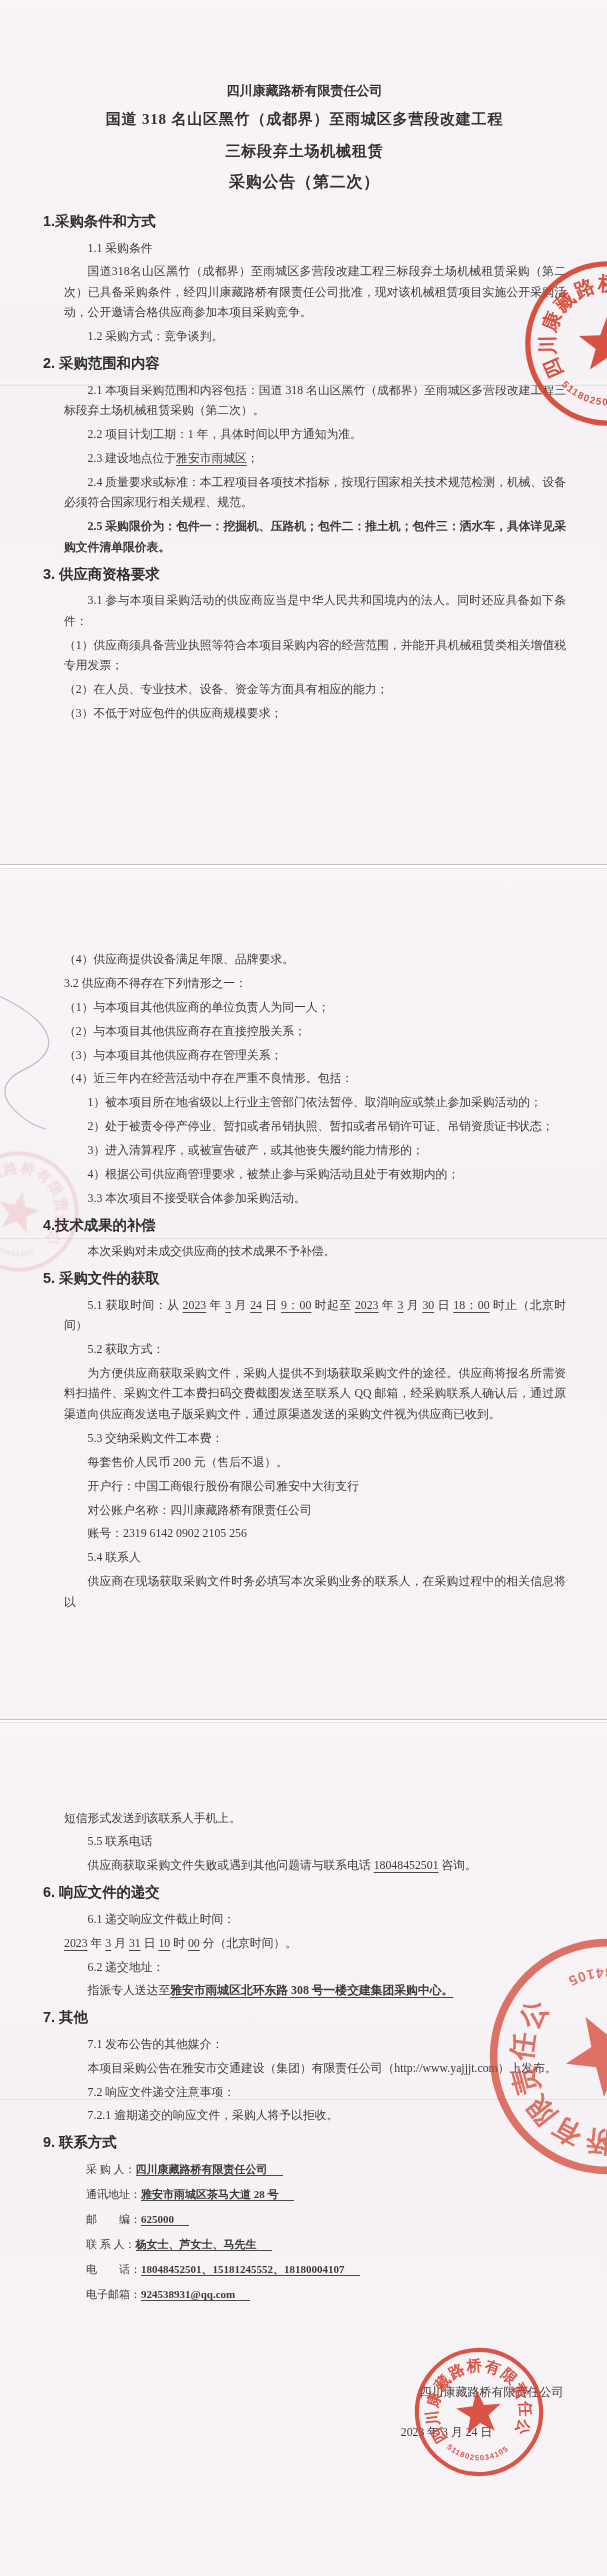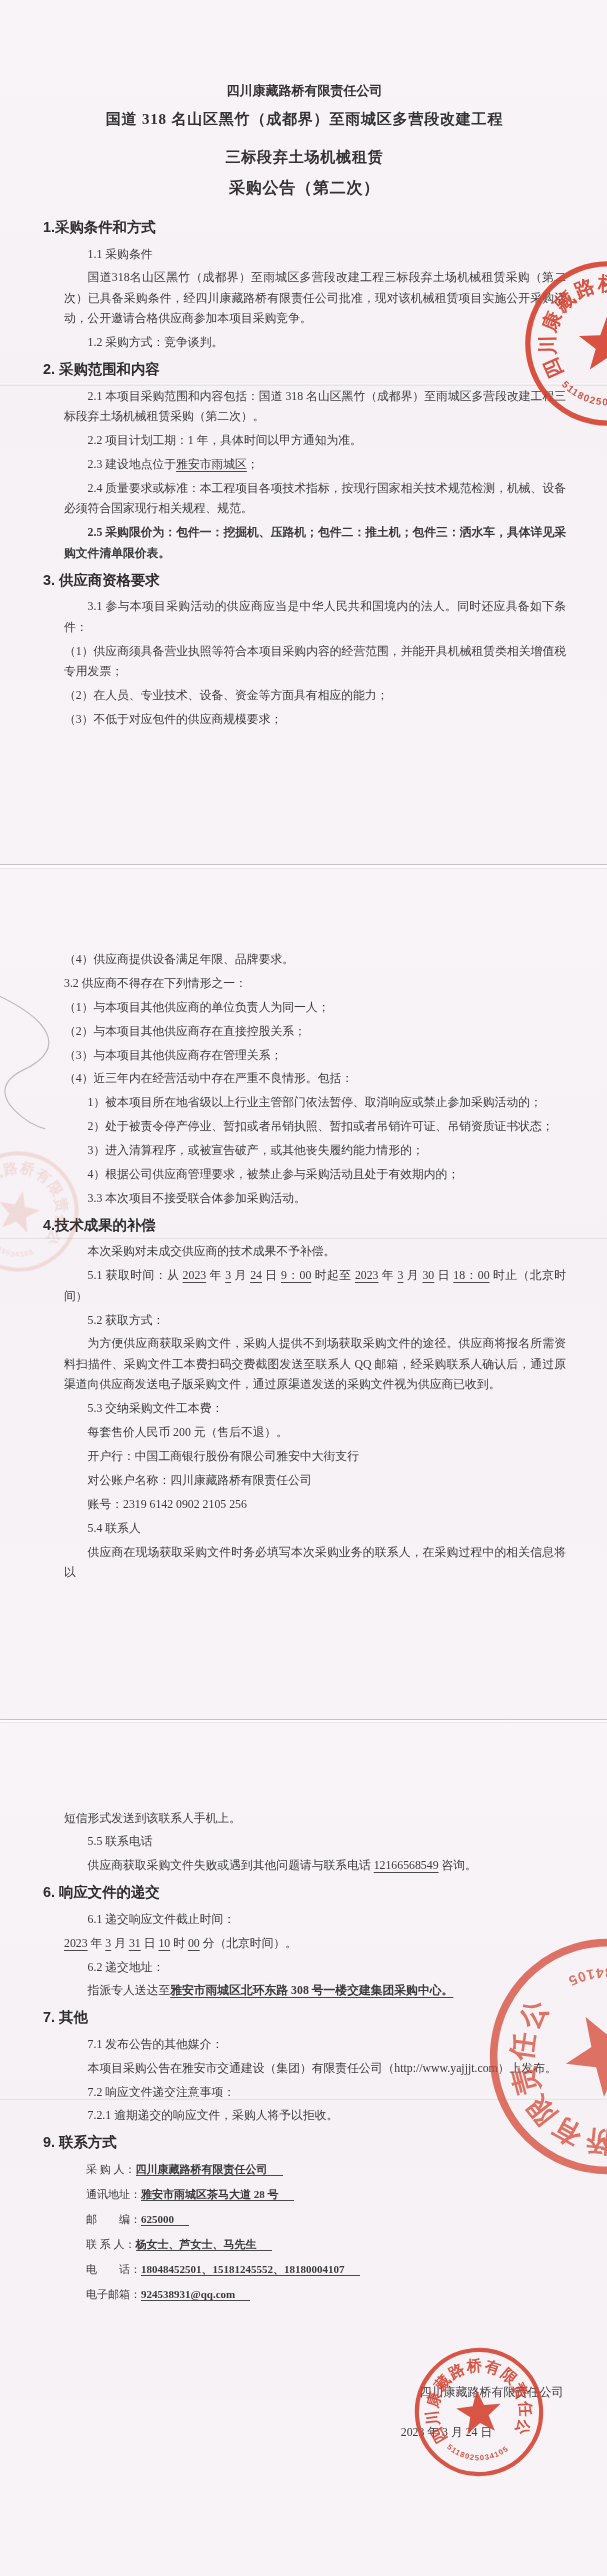--- a/index.html
+++ b/index.html
@@ -37,7 +37,7 @@
   .title-block { text-align: center; font-weight: bold; color: #333134; }
   .title-1 { margin-top: 82px; font-size: 13px; line-height: 18px; }
   .title-2 { margin-top: 8px;  font-size: 15px; line-height: 23px; letter-spacing: 0.8px; }
-  .title-3 { margin-top: 15px;  font-size: 15px; line-height: 23px; letter-spacing: 0.8px; }
+  .title-3 { margin-top: 9px;  font-size: 15px; line-height: 23px; letter-spacing: 0.8px; }
   .title-4 { margin-top: 7px;  font-size: 16px; line-height: 24px; letter-spacing: 0.8px; }
 
   .sec-h {

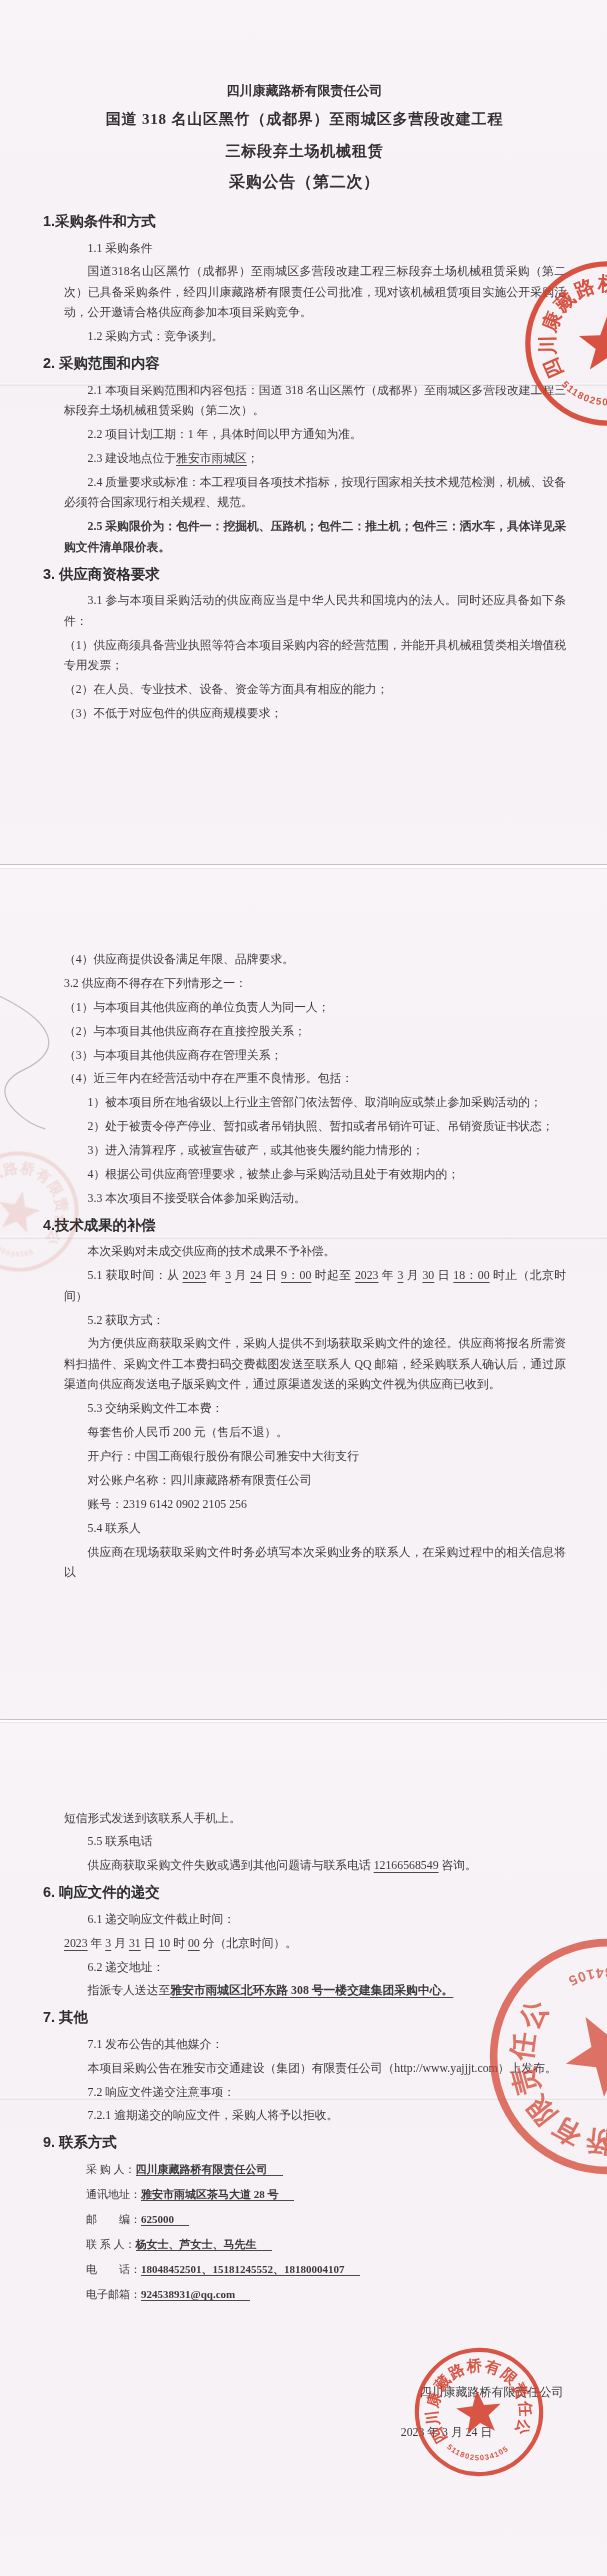--- a/index.html
+++ b/index.html
@@ -151,6 +151,7 @@
     <h2 class="sec-h">4.技术成果的补偿</h2>
     <p class="para indent">本次采购对未成交供应商的技术成果不予补偿。</p>
 
+    <h2 class="sec-h">5. 采购文件的获取</h2>
     <p class="para indent"><span>5.1 获取时间：从 </span><span class="u">2023</span><span> 年 </span><span class="u">3</span><span> 月 </span><span class="u">24</span><span> 日 </span><span class="u">9：00</span><span> 时起至 </span><span class="u">2023</span><span> 年 </span><span class="u">3</span><span> 月 </span><span class="u">30</span><span> 日 </span><span class="u">18：00</span><span> 时止（北京时间）</span></p>
     <p class="para indent">5.2 获取方式：</p>
     <p class="para indent">为方便供应商获取采购文件，采购人提供不到场获取采购文件的途径。供应商将报名所需资料扫描件、采购文件工本费扫码交费截图发送至联系人 QQ 邮箱，经采购联系人确认后，通过原渠道向供应商发送电子版采购文件，通过原渠道发送的采购文件视为供应商已收到。</p>

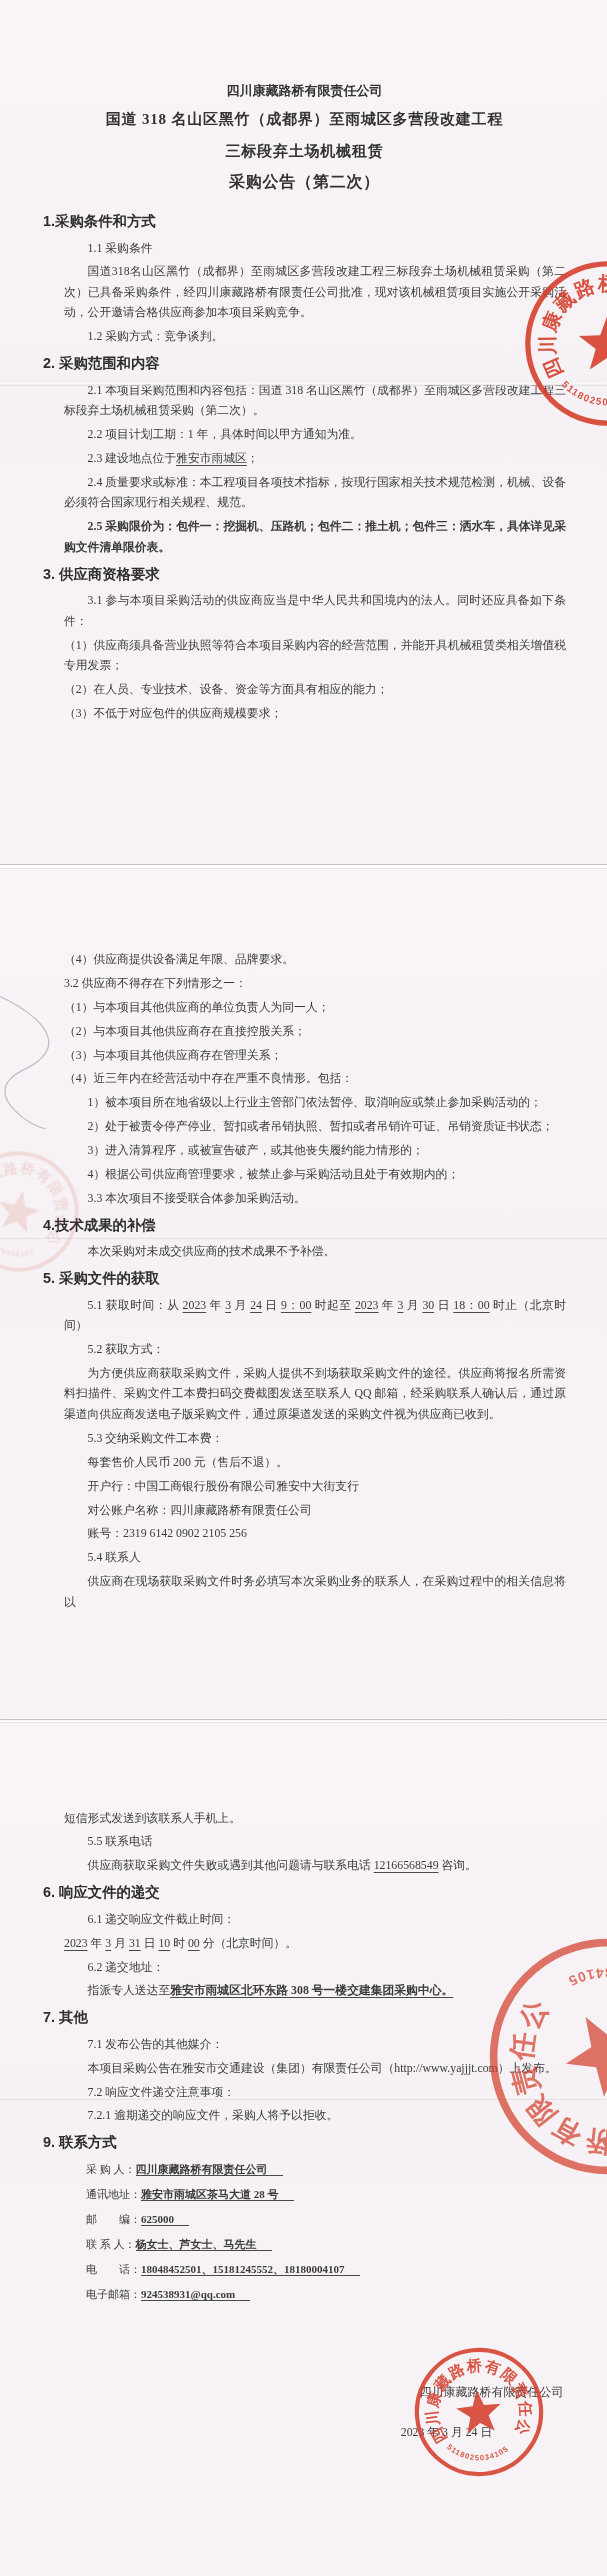--- a/index.html
+++ b/index.html
@@ -177,7 +177,7 @@
   <section class="page page-3">
     <p class="para">短信形式发送到该联系人手机上。</p>
     <p class="para indent">5.5 联系电话</p>
-    <p class="para indent"><span>供应商获取采购文件失败或遇到其他问题请与联系电话 </span><span class="u">12166568549</span><span> 咨询。</span></p>
+    <p class="para indent"><span>供应商获取采购文件失败或遇到其他问题请与联系电话 </span><span class="u">18048452501</span><span> 咨询。</span></p>
 
     <h2 class="sec-h">6. 响应文件的递交</h2>
     <p class="para indent">6.1 递交响应文件截止时间：</p>

